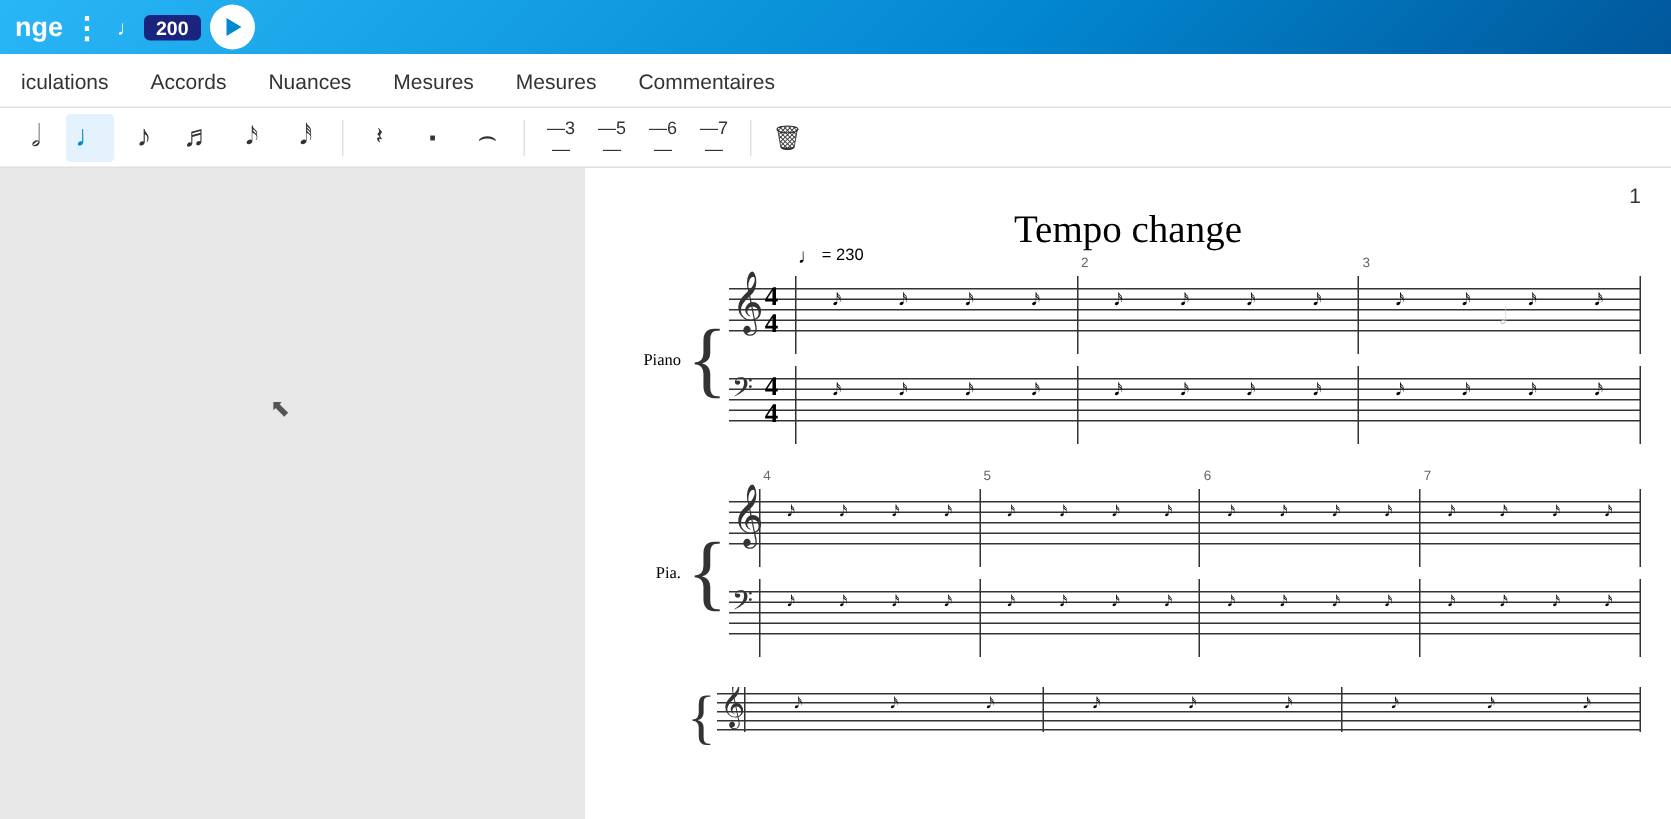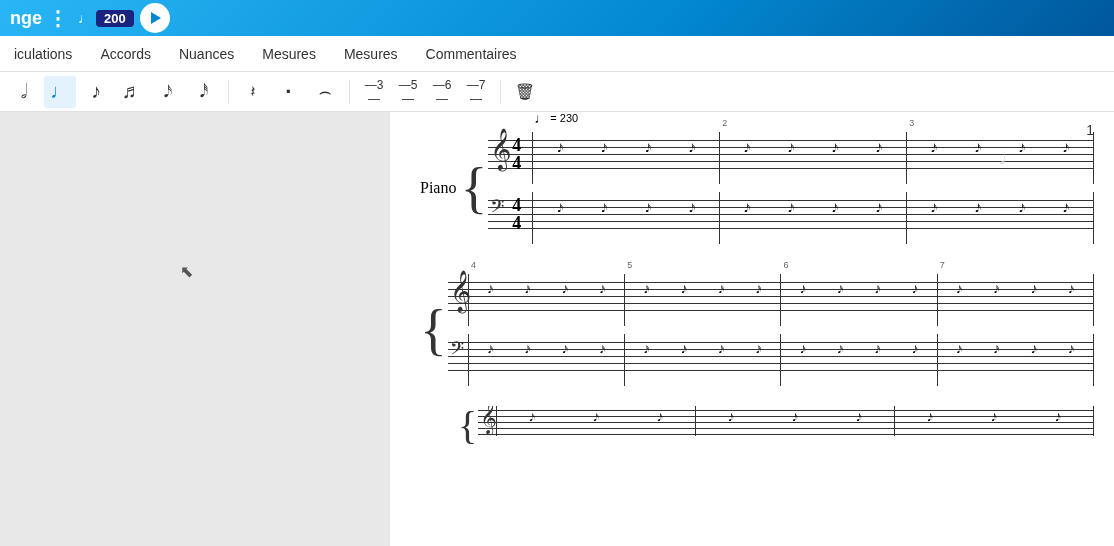--- a/index.html
+++ b/index.html
@@ -187,6 +187,7 @@
   <div id="score-area">
     <span style="position:absolute;top:10px;right:20px;font-size:14px;color:#333;">1</span>
 
+    <div style="text-align:center;font-size:26px;font-family:'Times New Roman',serif;margin-bottom:16px;margin-top:6px;">Tempo change</div>
 
     <div style="position:relative;display:flex;align-items:stretch;margin-bottom:30px;margin-left:10px;">
 

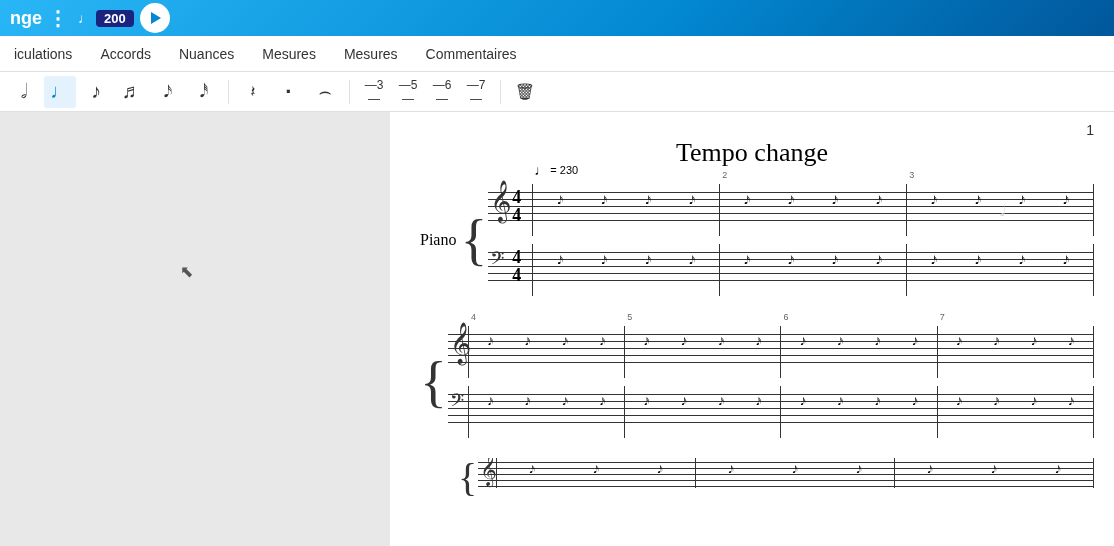--- a/index.html
+++ b/index.html
@@ -191,7 +191,7 @@
 
     <div style="position:relative;display:flex;align-items:stretch;margin-bottom:30px;margin-left:10px;">
 
-      <div style="font-size:16px;font-family:'Times New Roman',serif;display:flex;align-items:center;justify-content:flex-end;padding-right:4px;min-width:38px;">
+      <div style="font-size:11px;font-family:'Times New Roman',serif;display:flex;align-items:center;justify-content:flex-end;padding-right:4px;min-width:38px;">
         <span>Piano</span>
       </div>
 

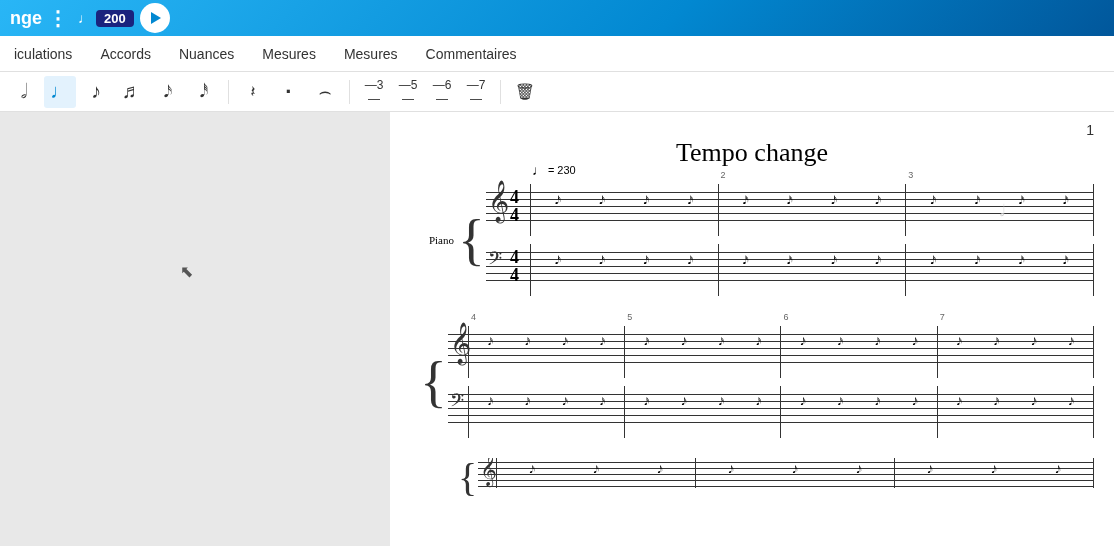--- a/index.html
+++ b/index.html
@@ -305,6 +305,9 @@
 
     <div style="position:relative;display:flex;align-items:stretch;margin-bottom:20px;margin-left:10px;">
 
+      <div style="font-size:11px;font-family:'Times New Roman',serif;display:flex;align-items:center;justify-content:flex-end;padding-right:4px;min-width:38px;">
+        <span>Pia.</span>
+      </div>
 
       <div style="font-size:56px;font-family:'Times New Roman',serif;display:flex;align-items:center;line-height:1;margin-right:1px;color:#333;">{</div>
 

